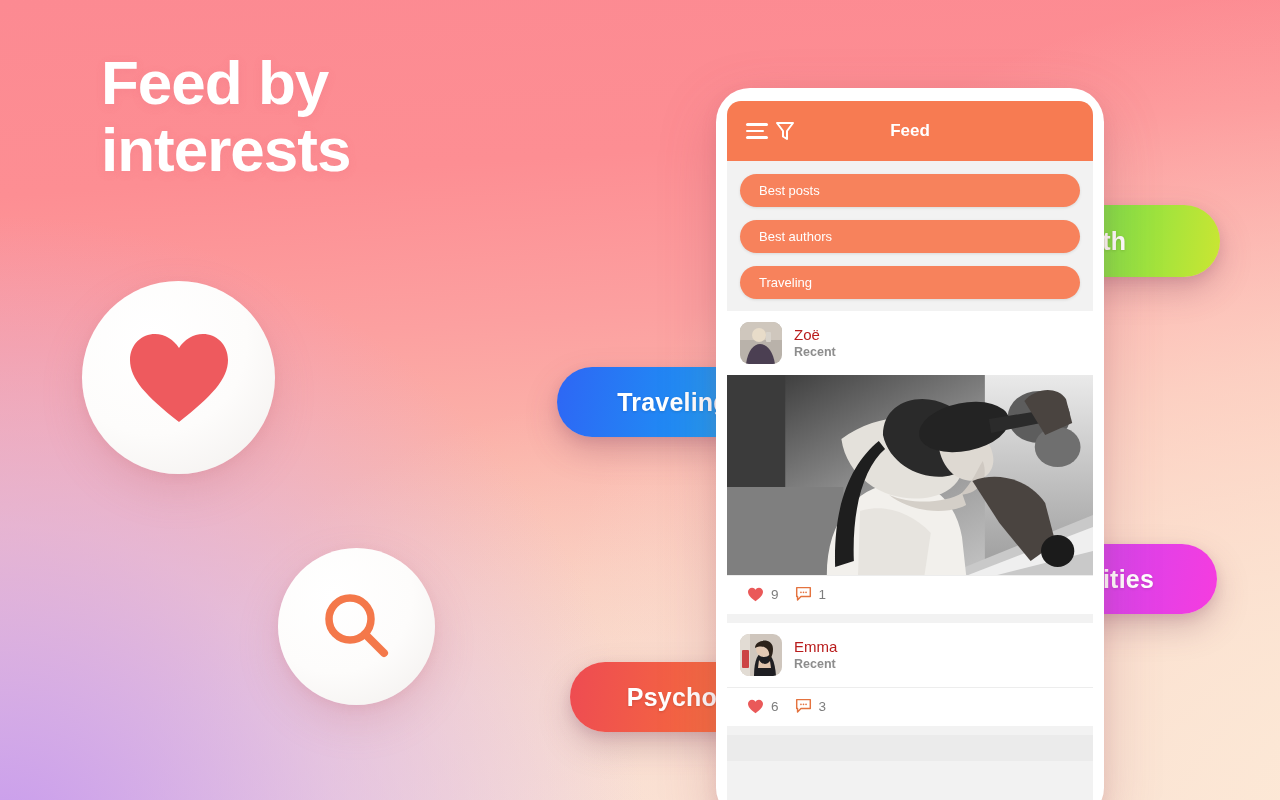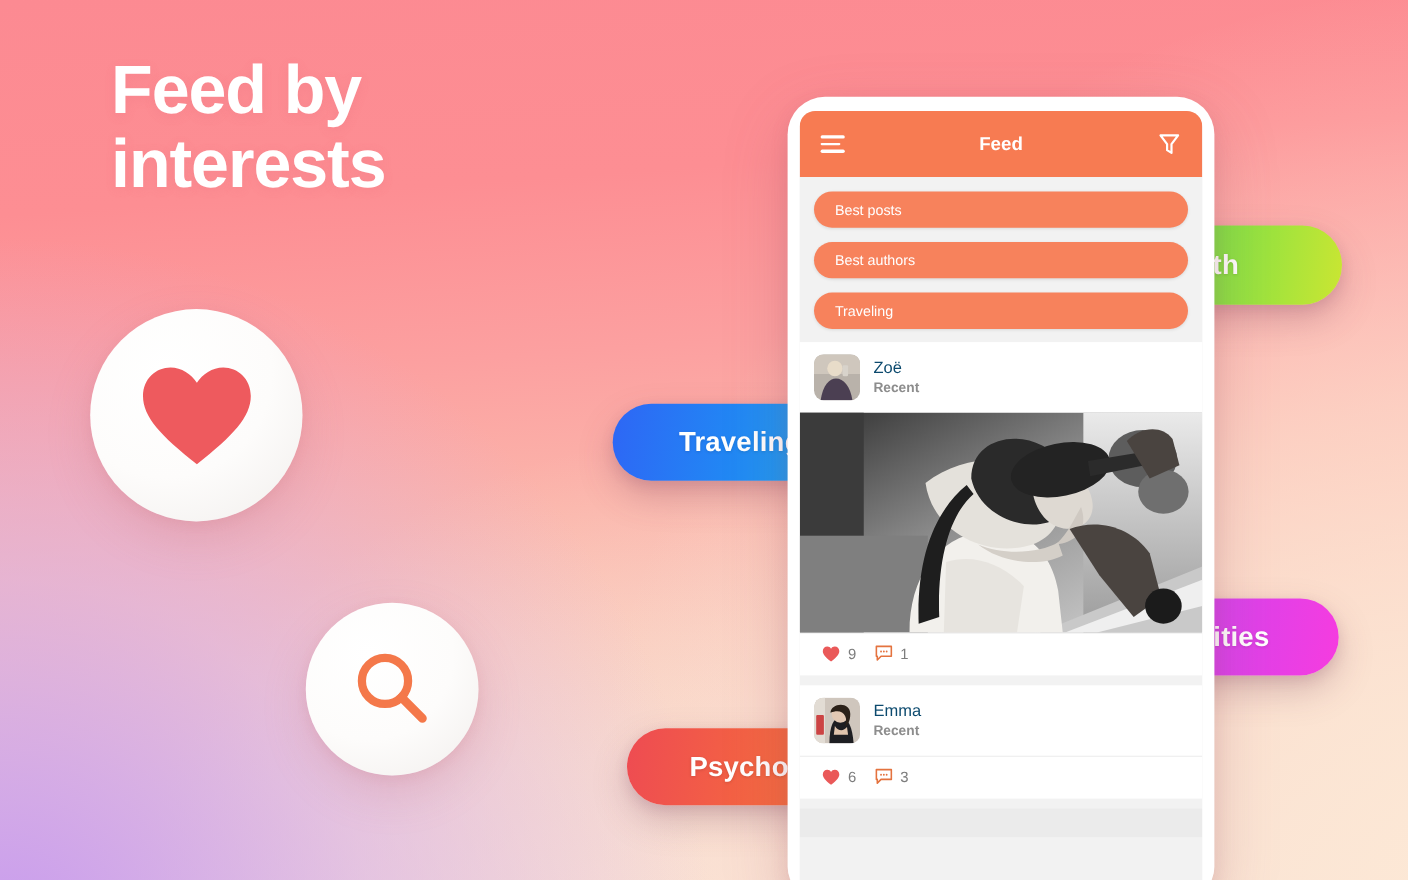--- a/index.html
+++ b/index.html
@@ -65,7 +65,7 @@
 
   .appbar {
     height:60px; background:#f77b52; border-radius:12px 12px 0 0;
-    display:flex; align-items:center; justify-content:space-between;
+    display:flex; align-items:center; 
     padding:0 16px; position:relative;
   }
   .appbar-title {

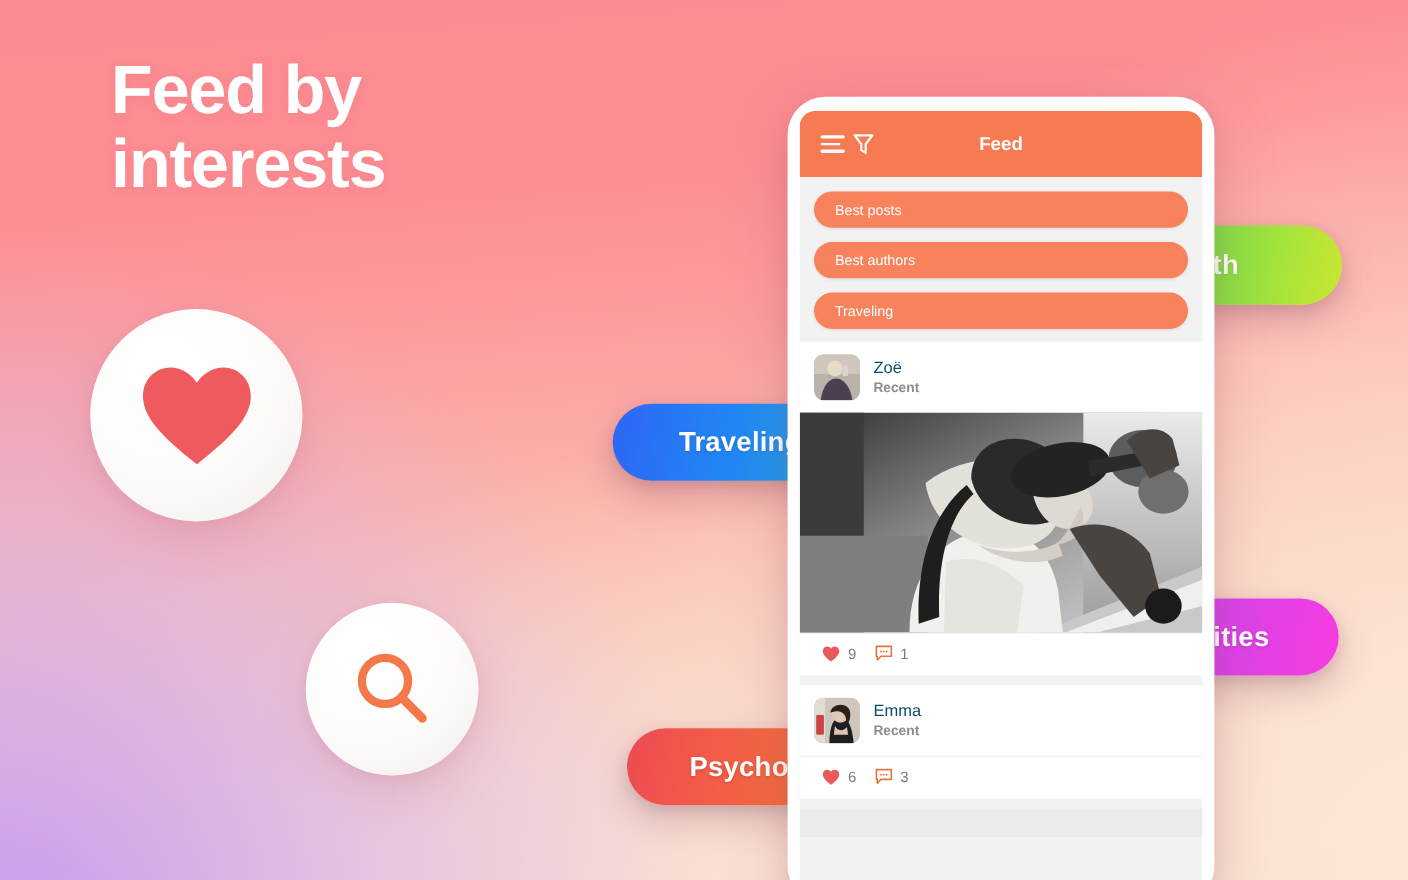--- a/index.html
+++ b/index.html
@@ -91,7 +91,7 @@
   .post { background:#ffffff; margin-bottom:9px; }
   .post-head { display:flex; align-items:center; gap:12px; padding:11px 13px; }
   .avatar { width:42px; height:42px; border-radius:9px; overflow:hidden; flex-shrink:0; }
-  .post-author { color:#0c4a6e; font-size:15px; line-height:1.25; }
+  .post-author { color:#b91c1c; font-size:15px; line-height:1.25; }
   .post-time { color:#8d8d8d; font-size:12.5px; line-height:1.3;font-weight:bold; }
 
   .post-photo { width:100%; height:200px; display:block; }

